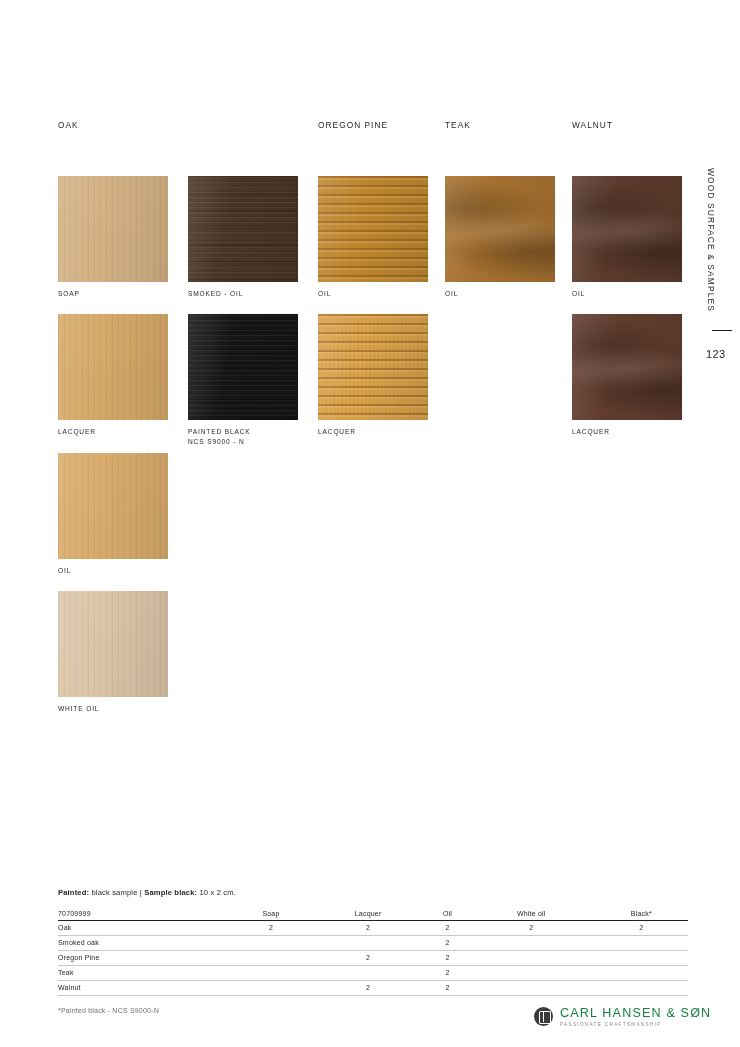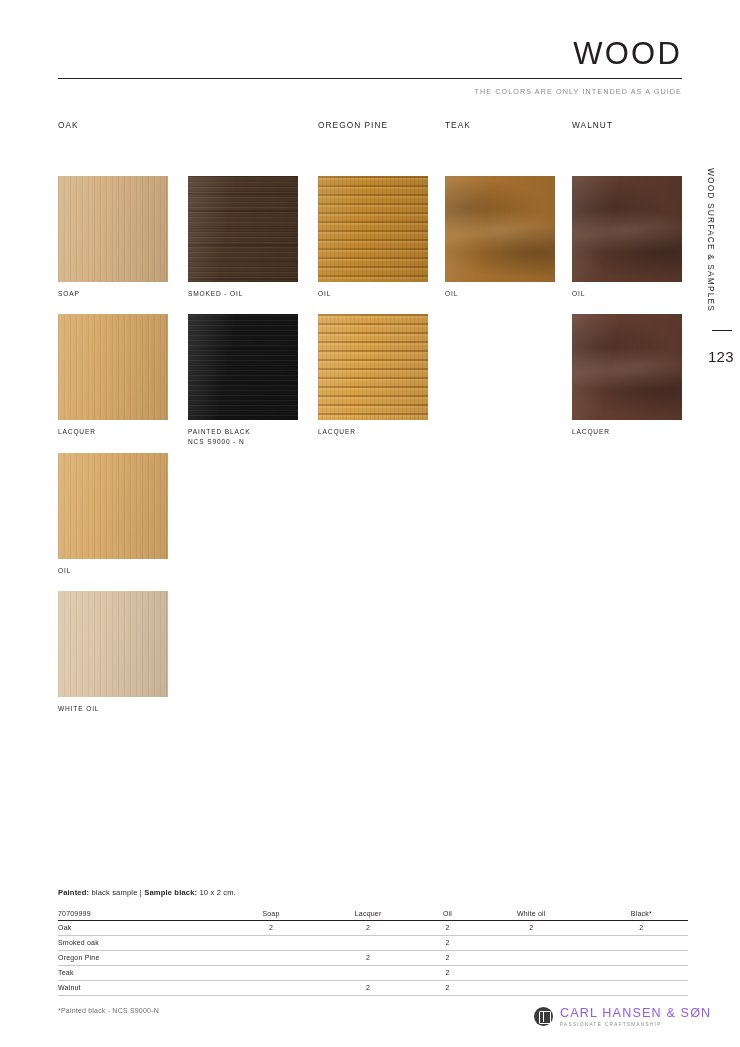--- a/index.html
+++ b/index.html
@@ -229,11 +229,6 @@
 
 <div class="page">
 
-  <div class="header">
-    <div class="title">WOOD</div>
-    <div class="title-rule"></div>
-    <div class="subtitle">THE COLORS ARE ONLY INTENDED AS A GUIDE</div>
-  </div>
 
   <div class="side-tab">
     <div class="side-tab-label">WOOD SURFACE &amp; SAMPLES</div>

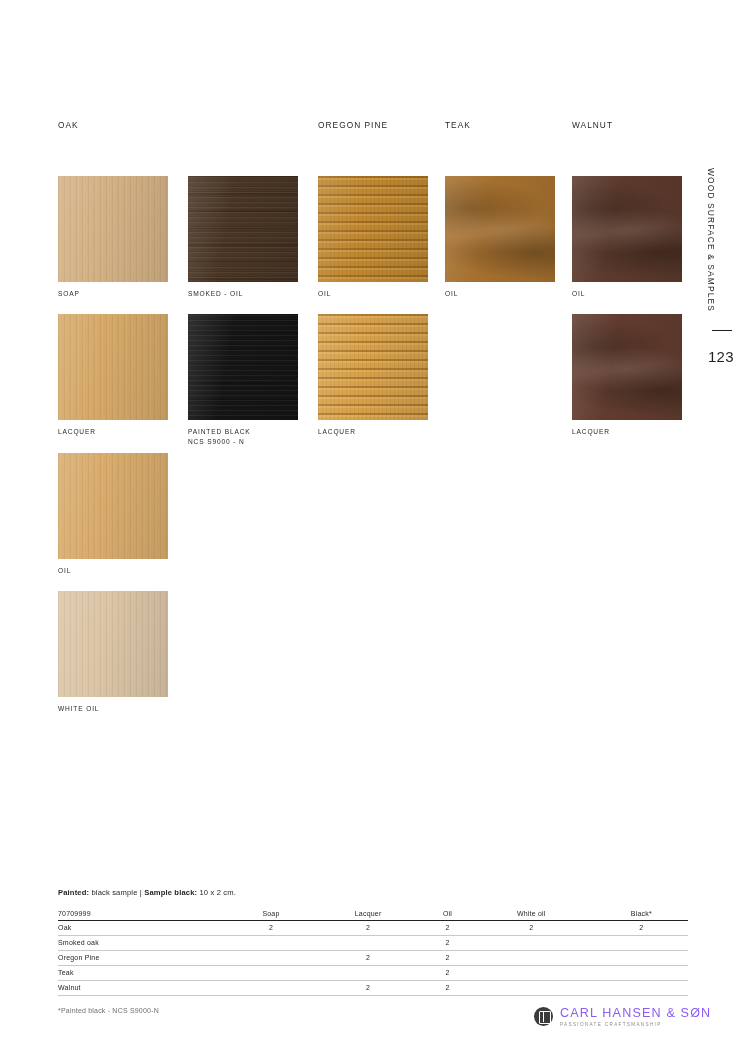--- a/index.html
+++ b/index.html
@@ -59,9 +59,9 @@
     position: absolute;
     left: 706px; top: 348px;
     width: 30px;
-    font-size: 15px;
-    color: #231f20;
-    text-align: center;
+    font-size: 11px;
+    color: #231f20;
+    text-align: left;
     letter-spacing: .4px;
   }
 

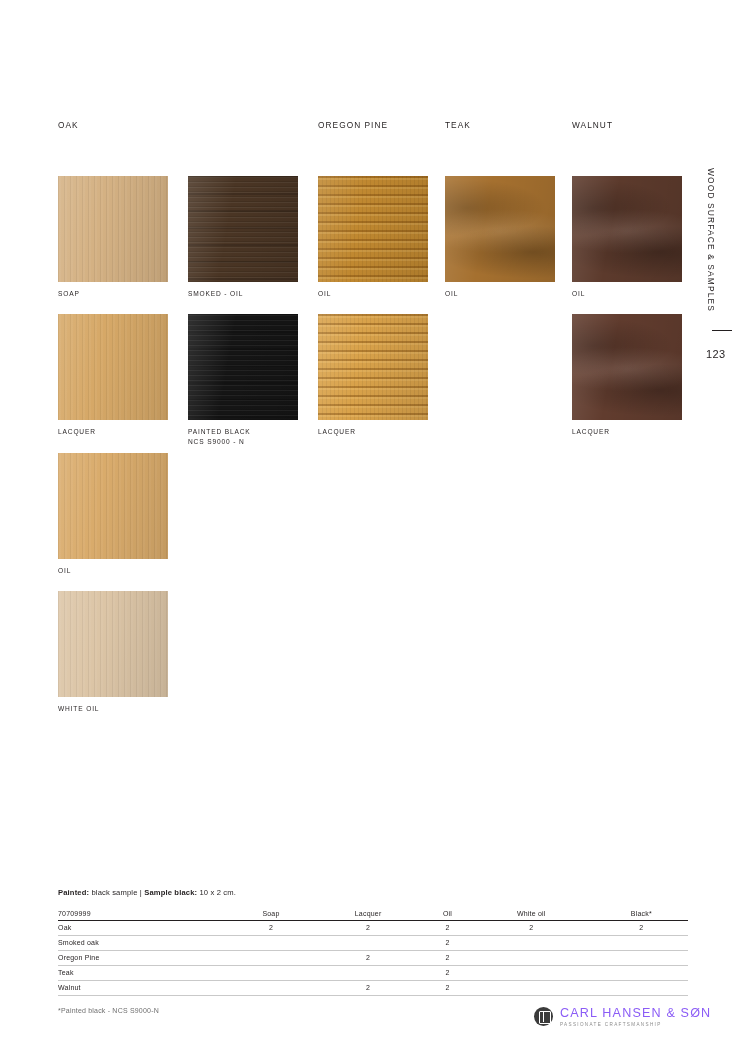--- a/index.html
+++ b/index.html
@@ -215,7 +215,7 @@
   .logo-name {
     font-size: 12.6px;
     letter-spacing: 1.15px;
-    color: #8b5cf6;
+    color: #15803d;
   }
   .logo-tag {
     font-size: 4.6px;

